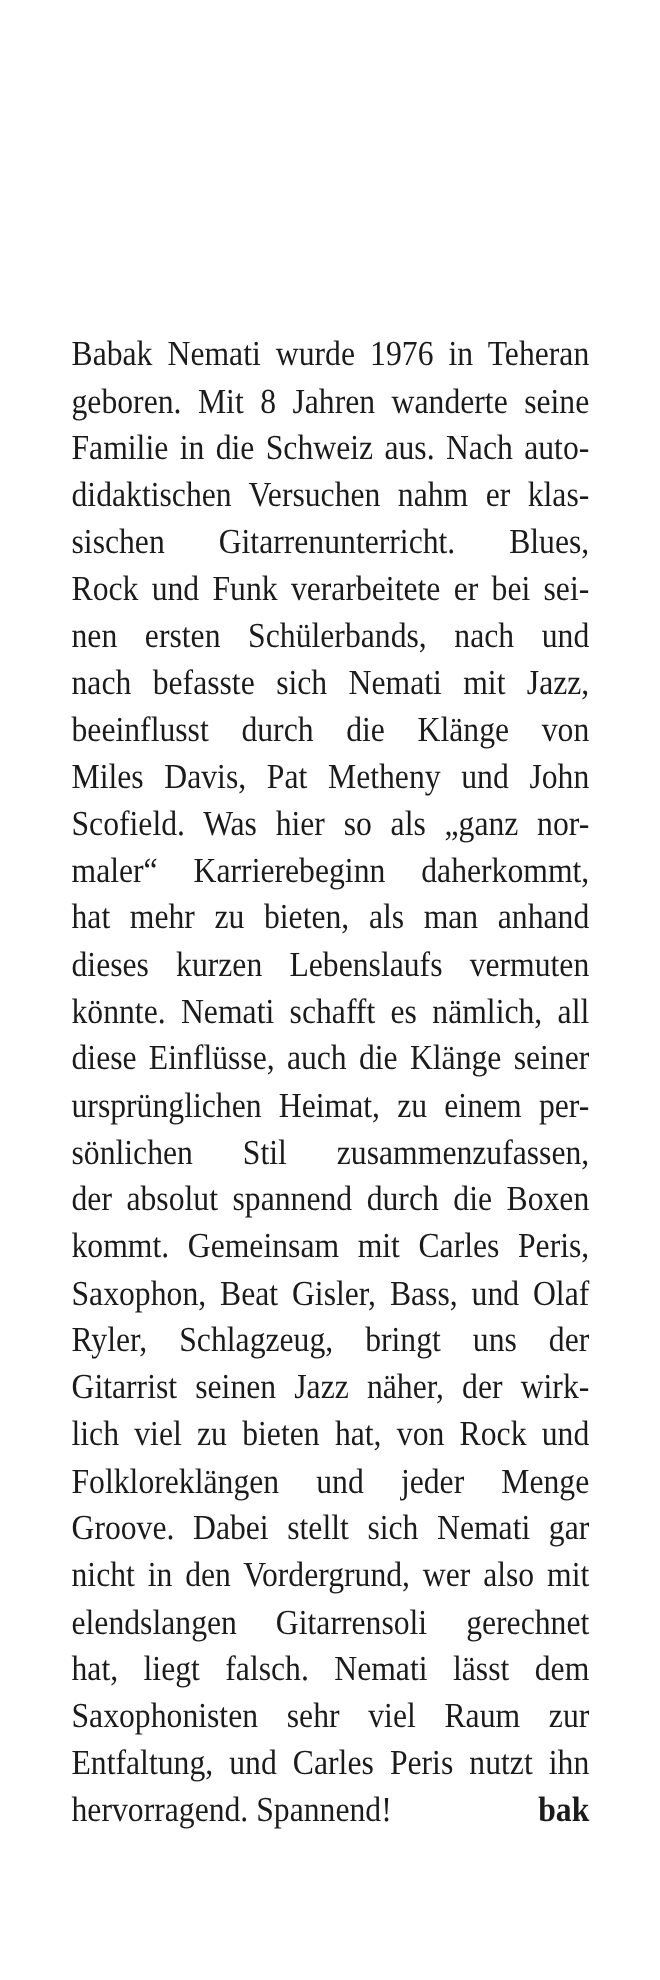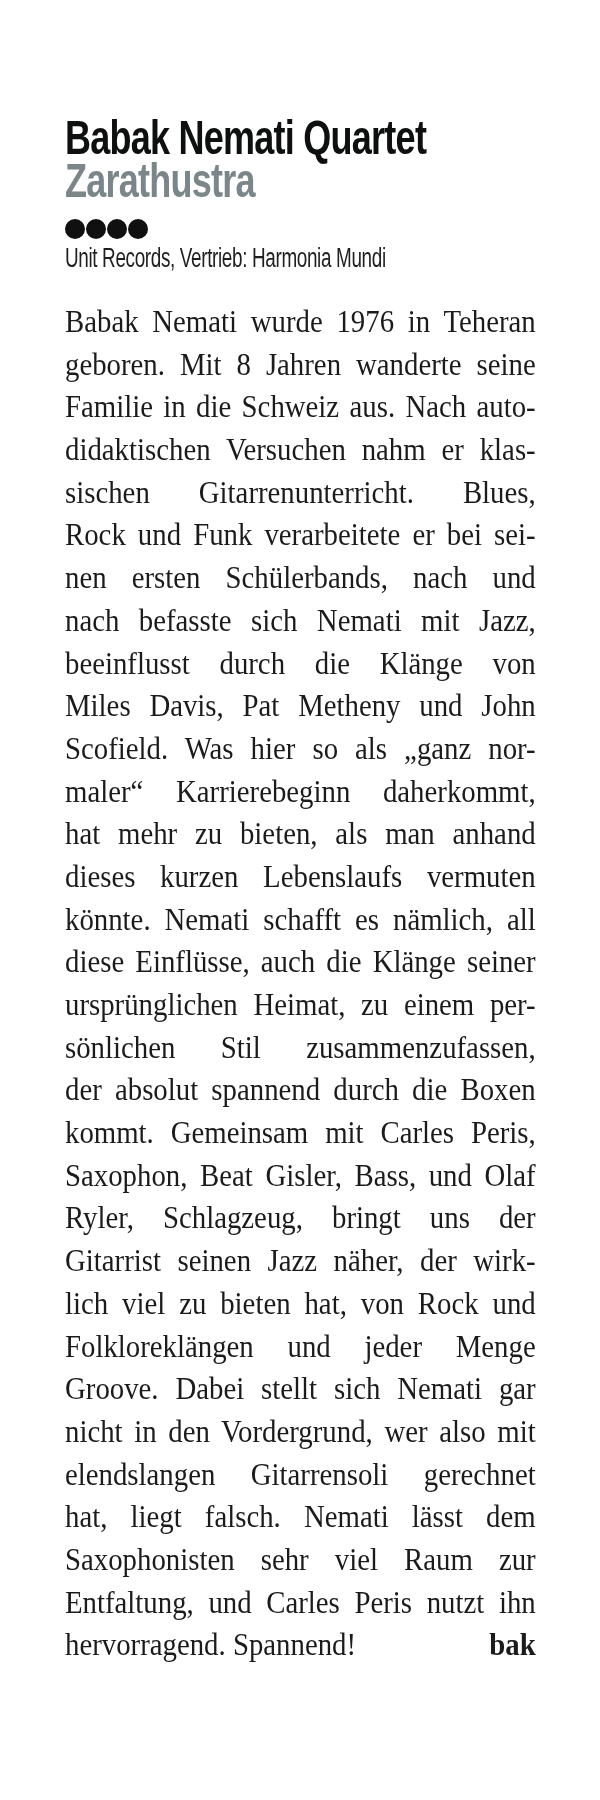--- a/index.html
+++ b/index.html
@@ -99,12 +99,6 @@
 
 <div class="page">
 
-  <header class="review-header">
-    <h1 class="artist-name" style="color: rgb(14, 15, 15);">Babak Nemati Quartet</h1>
-    <h2 class="album-title" style="color: rgb(123, 134, 138);">Zarathustra</h2>
-    <div class="rating" id="rating"><span class="dot" style="background: rgb(16, 16, 16);"></span><span class="dot" style="background: rgb(16, 16, 16);"></span><span class="dot" style="background: rgb(16, 16, 16);"></span><span class="dot" style="background: rgb(16, 16, 16);"></span></div>
-    <div class="label-line">Unit Records, Vertrieb: Harmonia Mundi</div>
-  </header>
 
   <main class="review-body" style="color: rgb(27, 27, 27);">
     <div id="lines">

